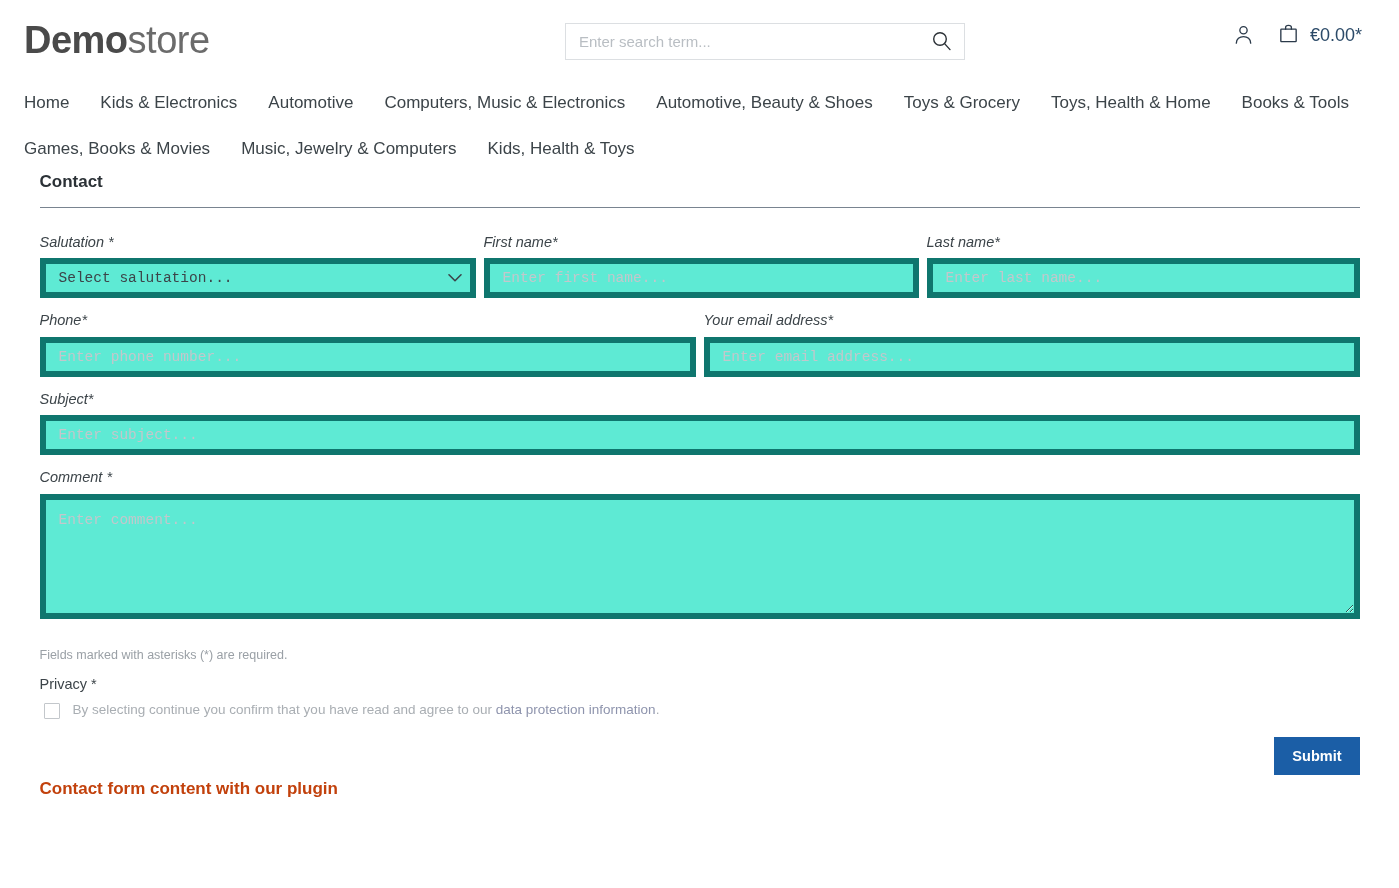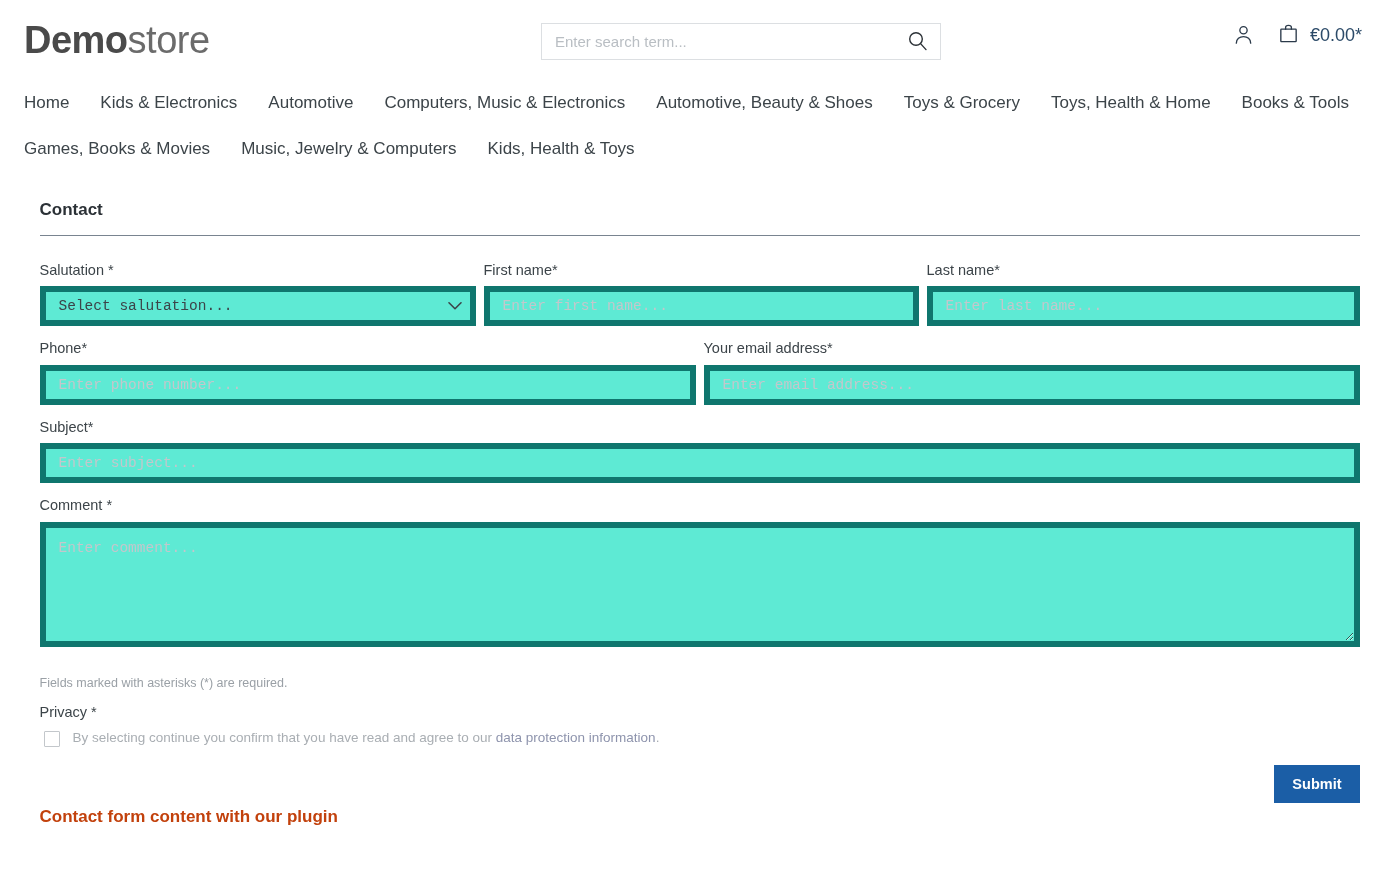--- a/index.html
+++ b/index.html
@@ -33,7 +33,7 @@
 
   .search-wrap {
     position: absolute;
-    left: 541px;
+    left: 565px;
     top: 23px;
     width: 400px;
     height: 37px;

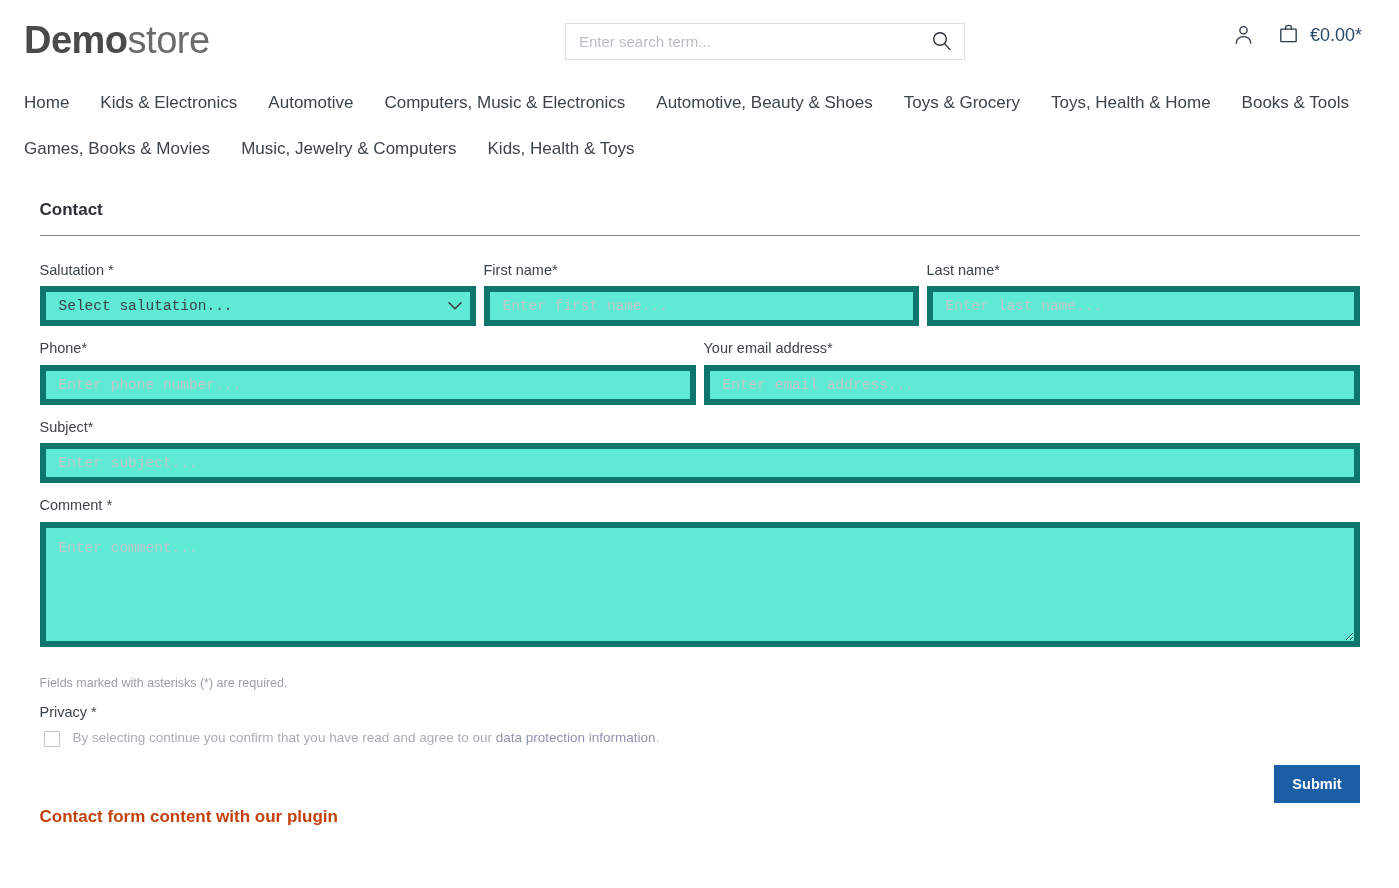--- a/index.html
+++ b/index.html
@@ -113,7 +113,6 @@
   
   .content {
     padding: 0 36px;
-    margin-top: 28px;
   }
   .form-wrap { max-width: 1320px; margin: 0 auto; }
 

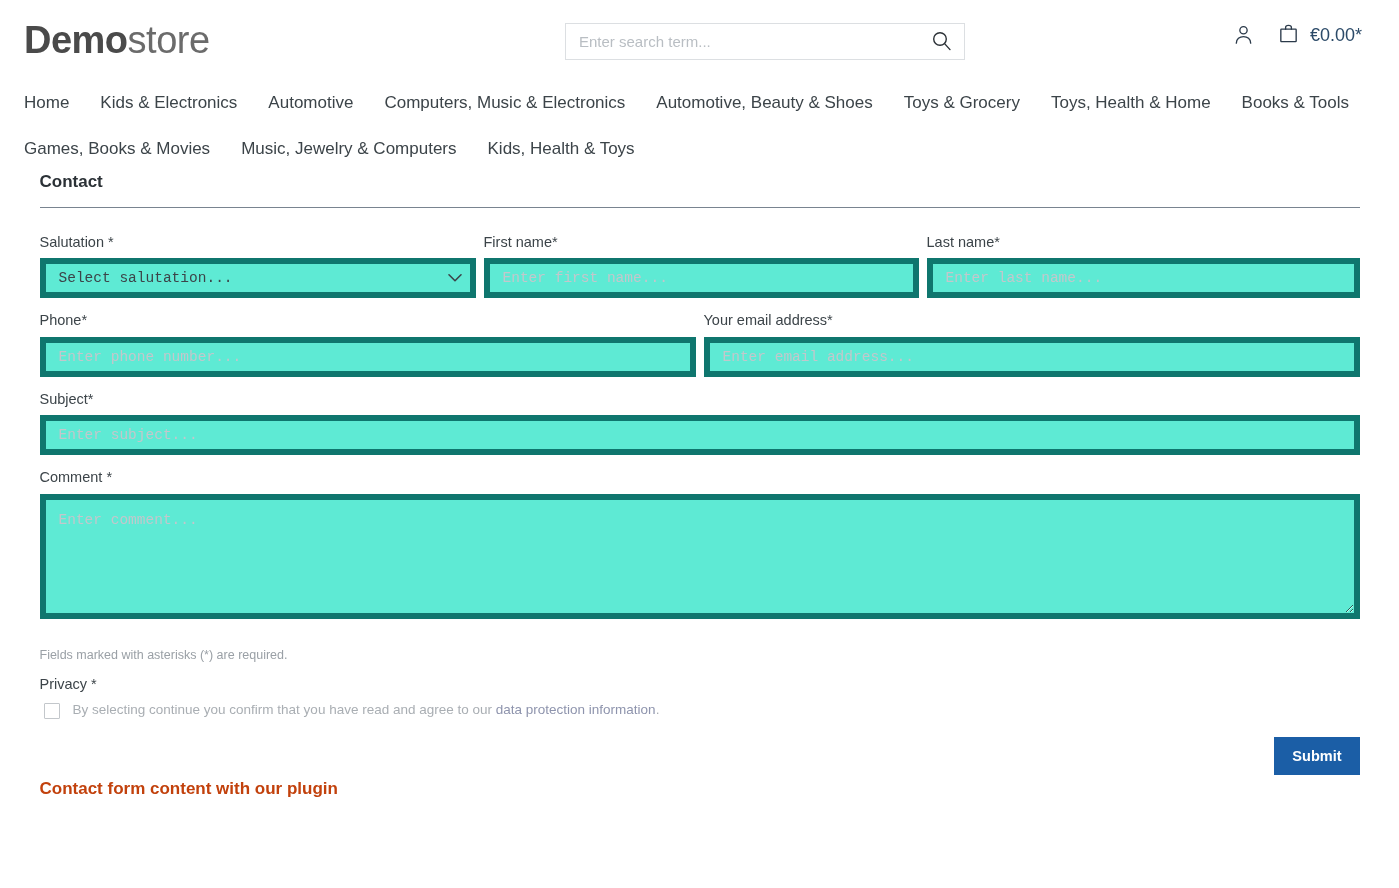--- a/index.html
+++ b/index.html
@@ -142,6 +142,7 @@
     color: #3c4449;
     margin-bottom: 7px;
     line-height: 1.2;
+    font-style: italic;
   }
 
   .input, .select, .textarea {

